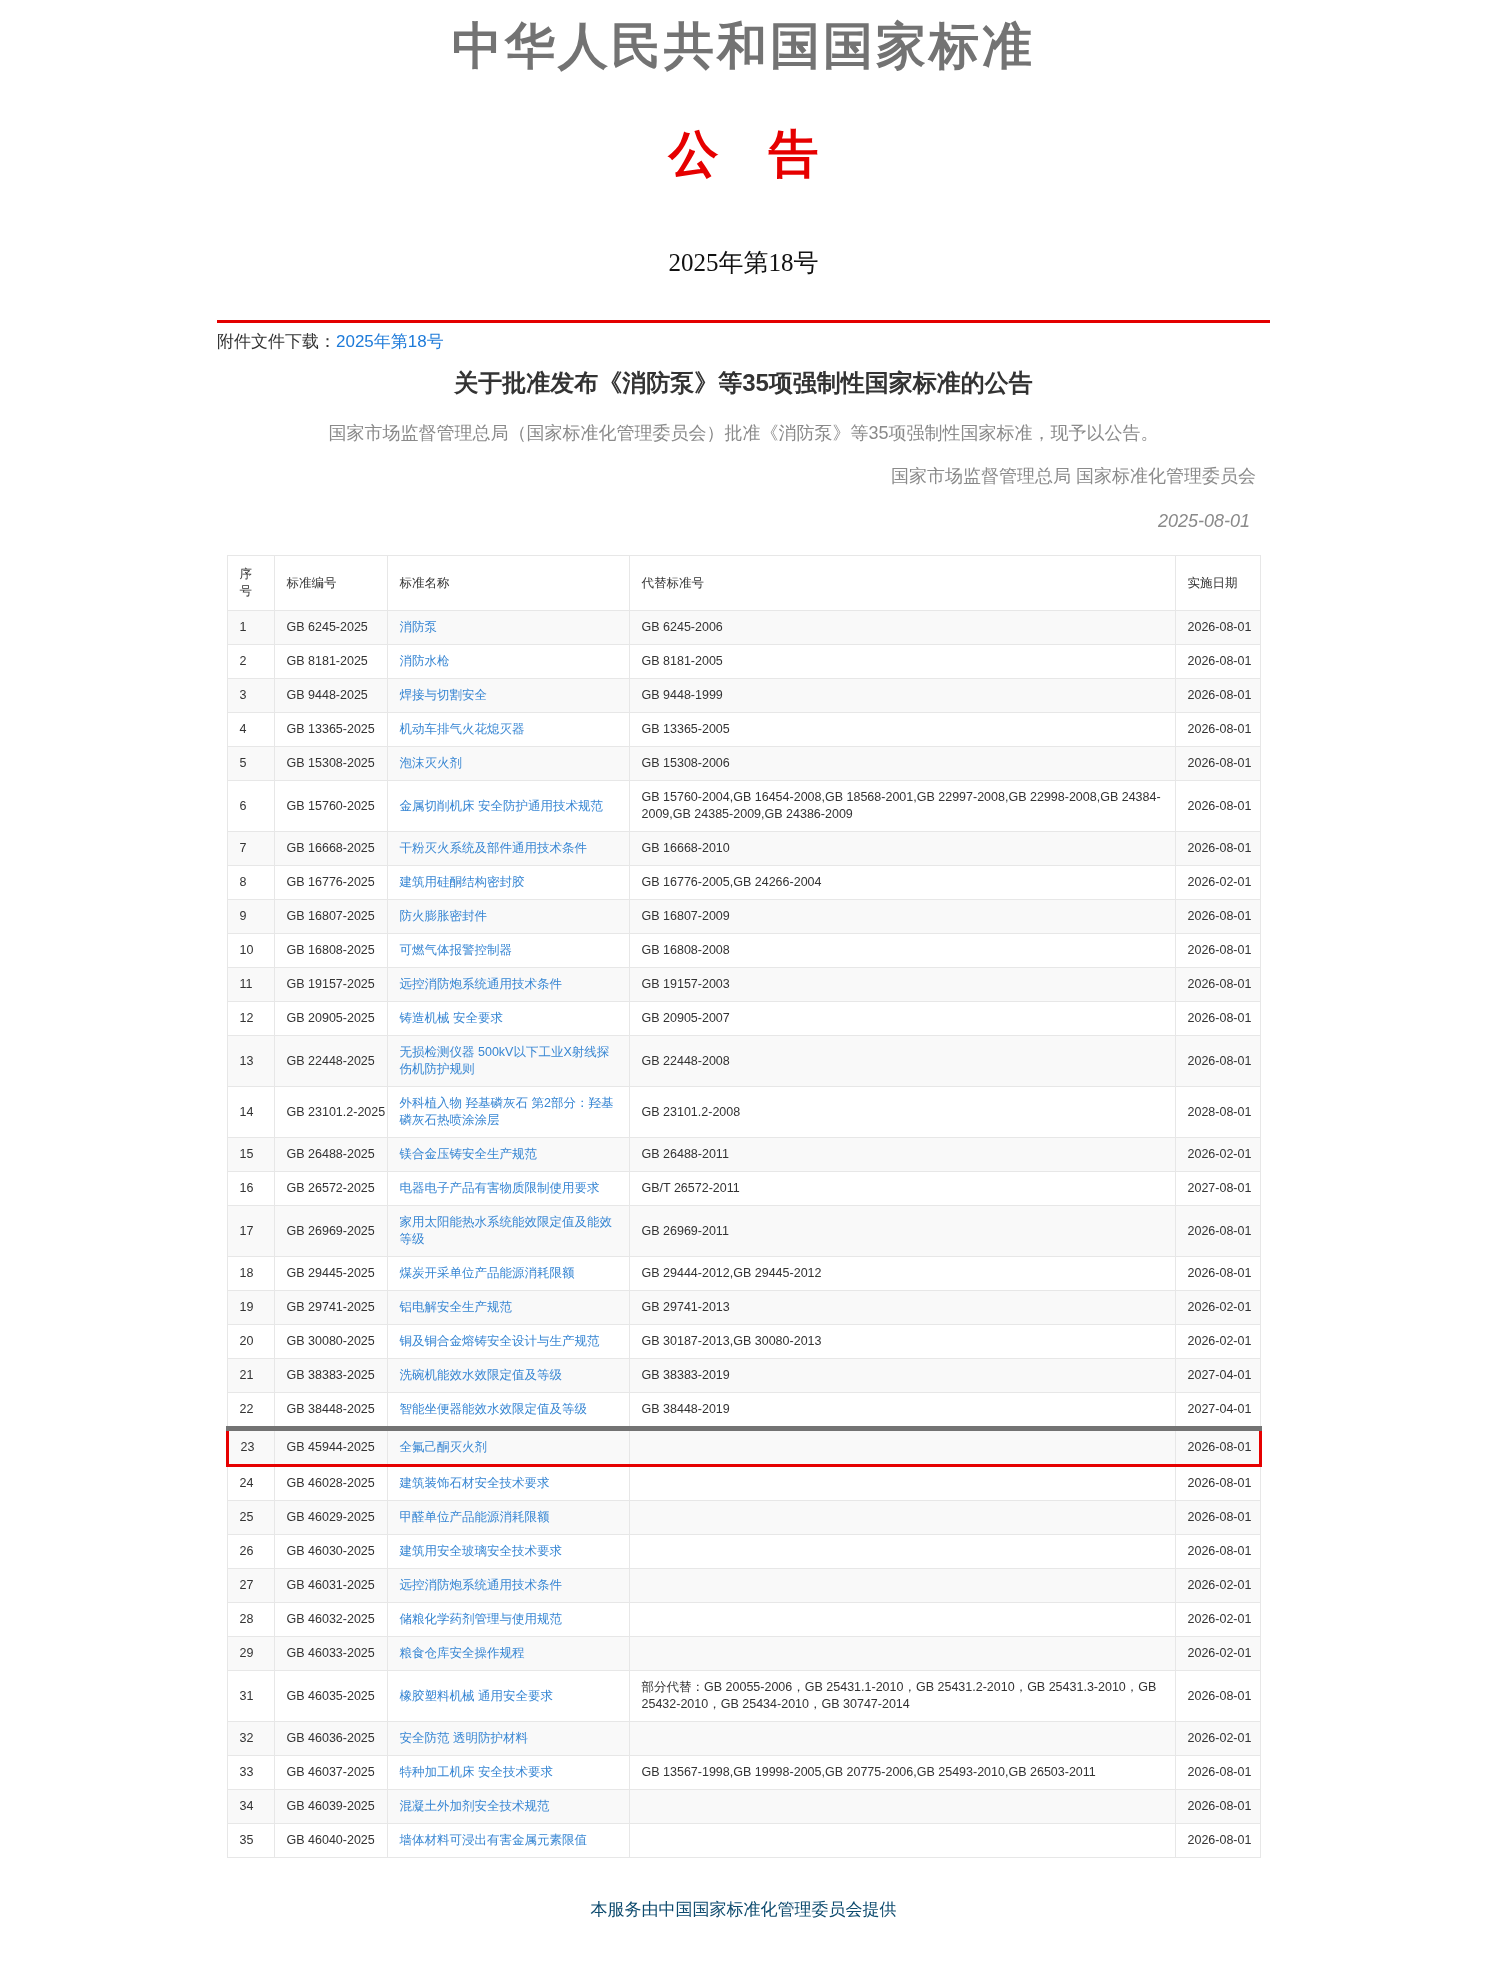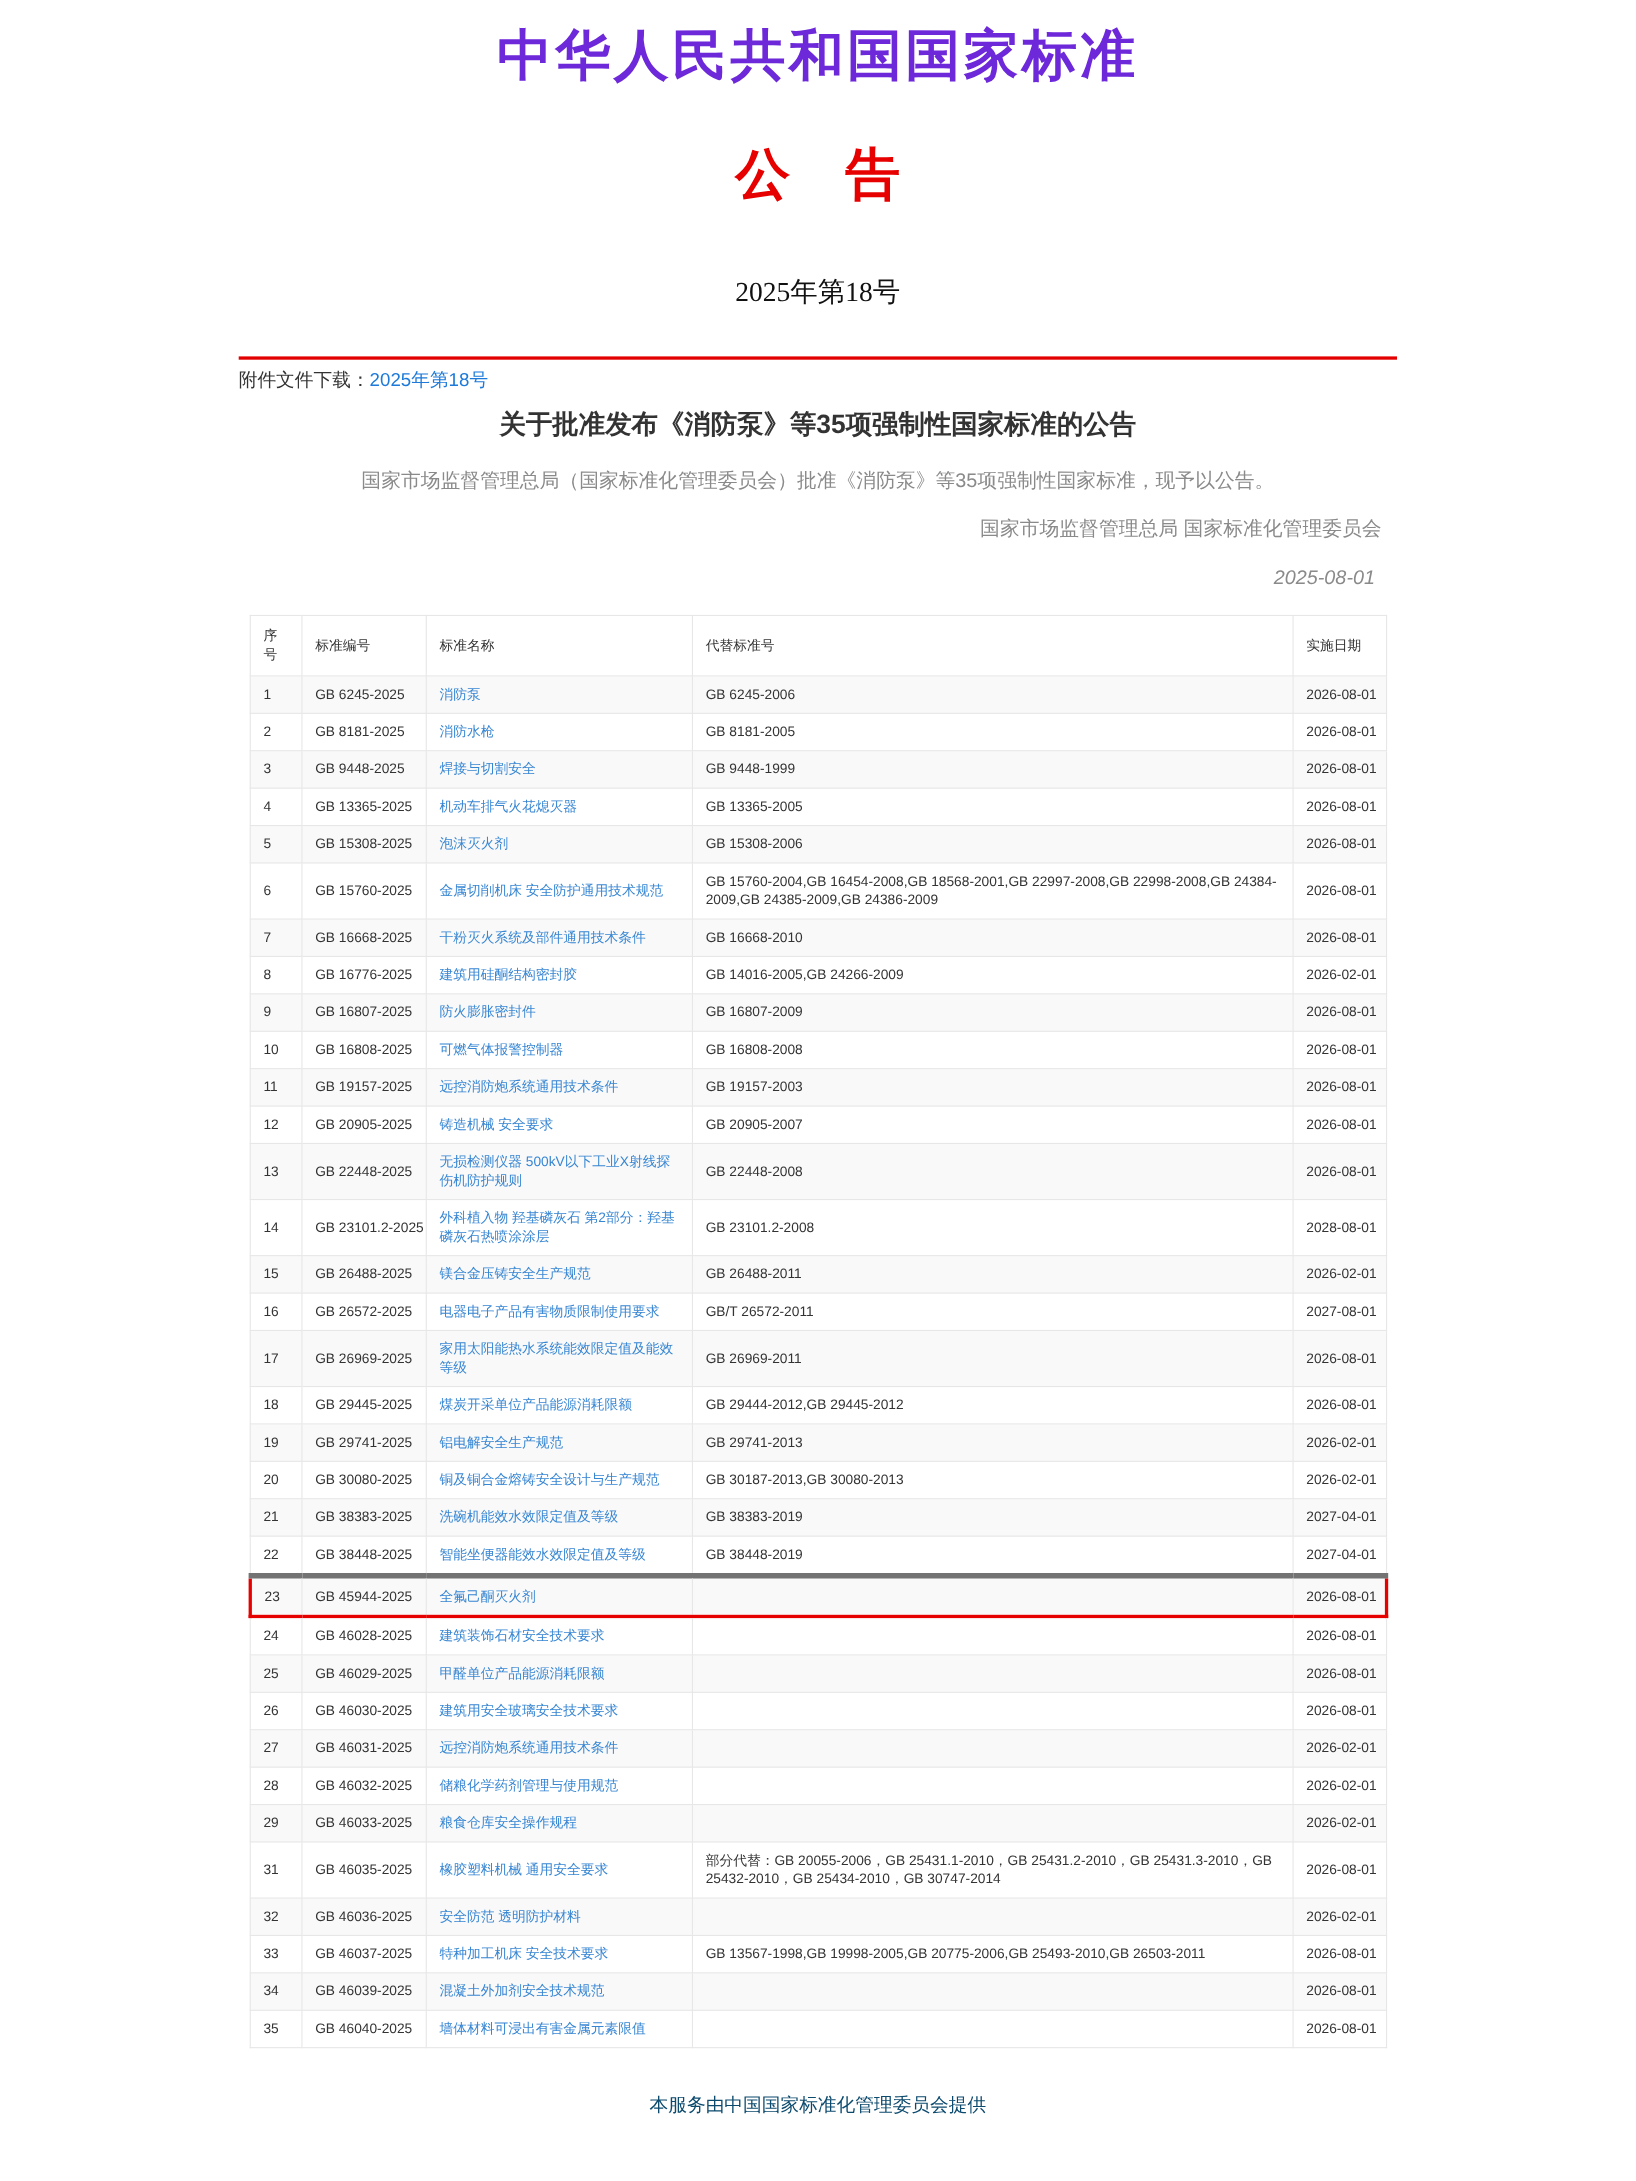--- a/index.html
+++ b/index.html
@@ -13,13 +13,13 @@
   .content { width: 1053px; margin: 0 auto; }
 
   .doc-title {
+    padding-top: 20px;
     text-align: center;
     font-family: "Liberation Serif", "DejaVu Serif", serif;
     font-weight: 700;
     font-size: 50px; line-height: 52px;
-    color: #6d28d9;
+    color: #737373;
     letter-spacing: 3px;
-    margin-top: 24px;
   }
   .doc-subtitle {
     margin-top: 56px;

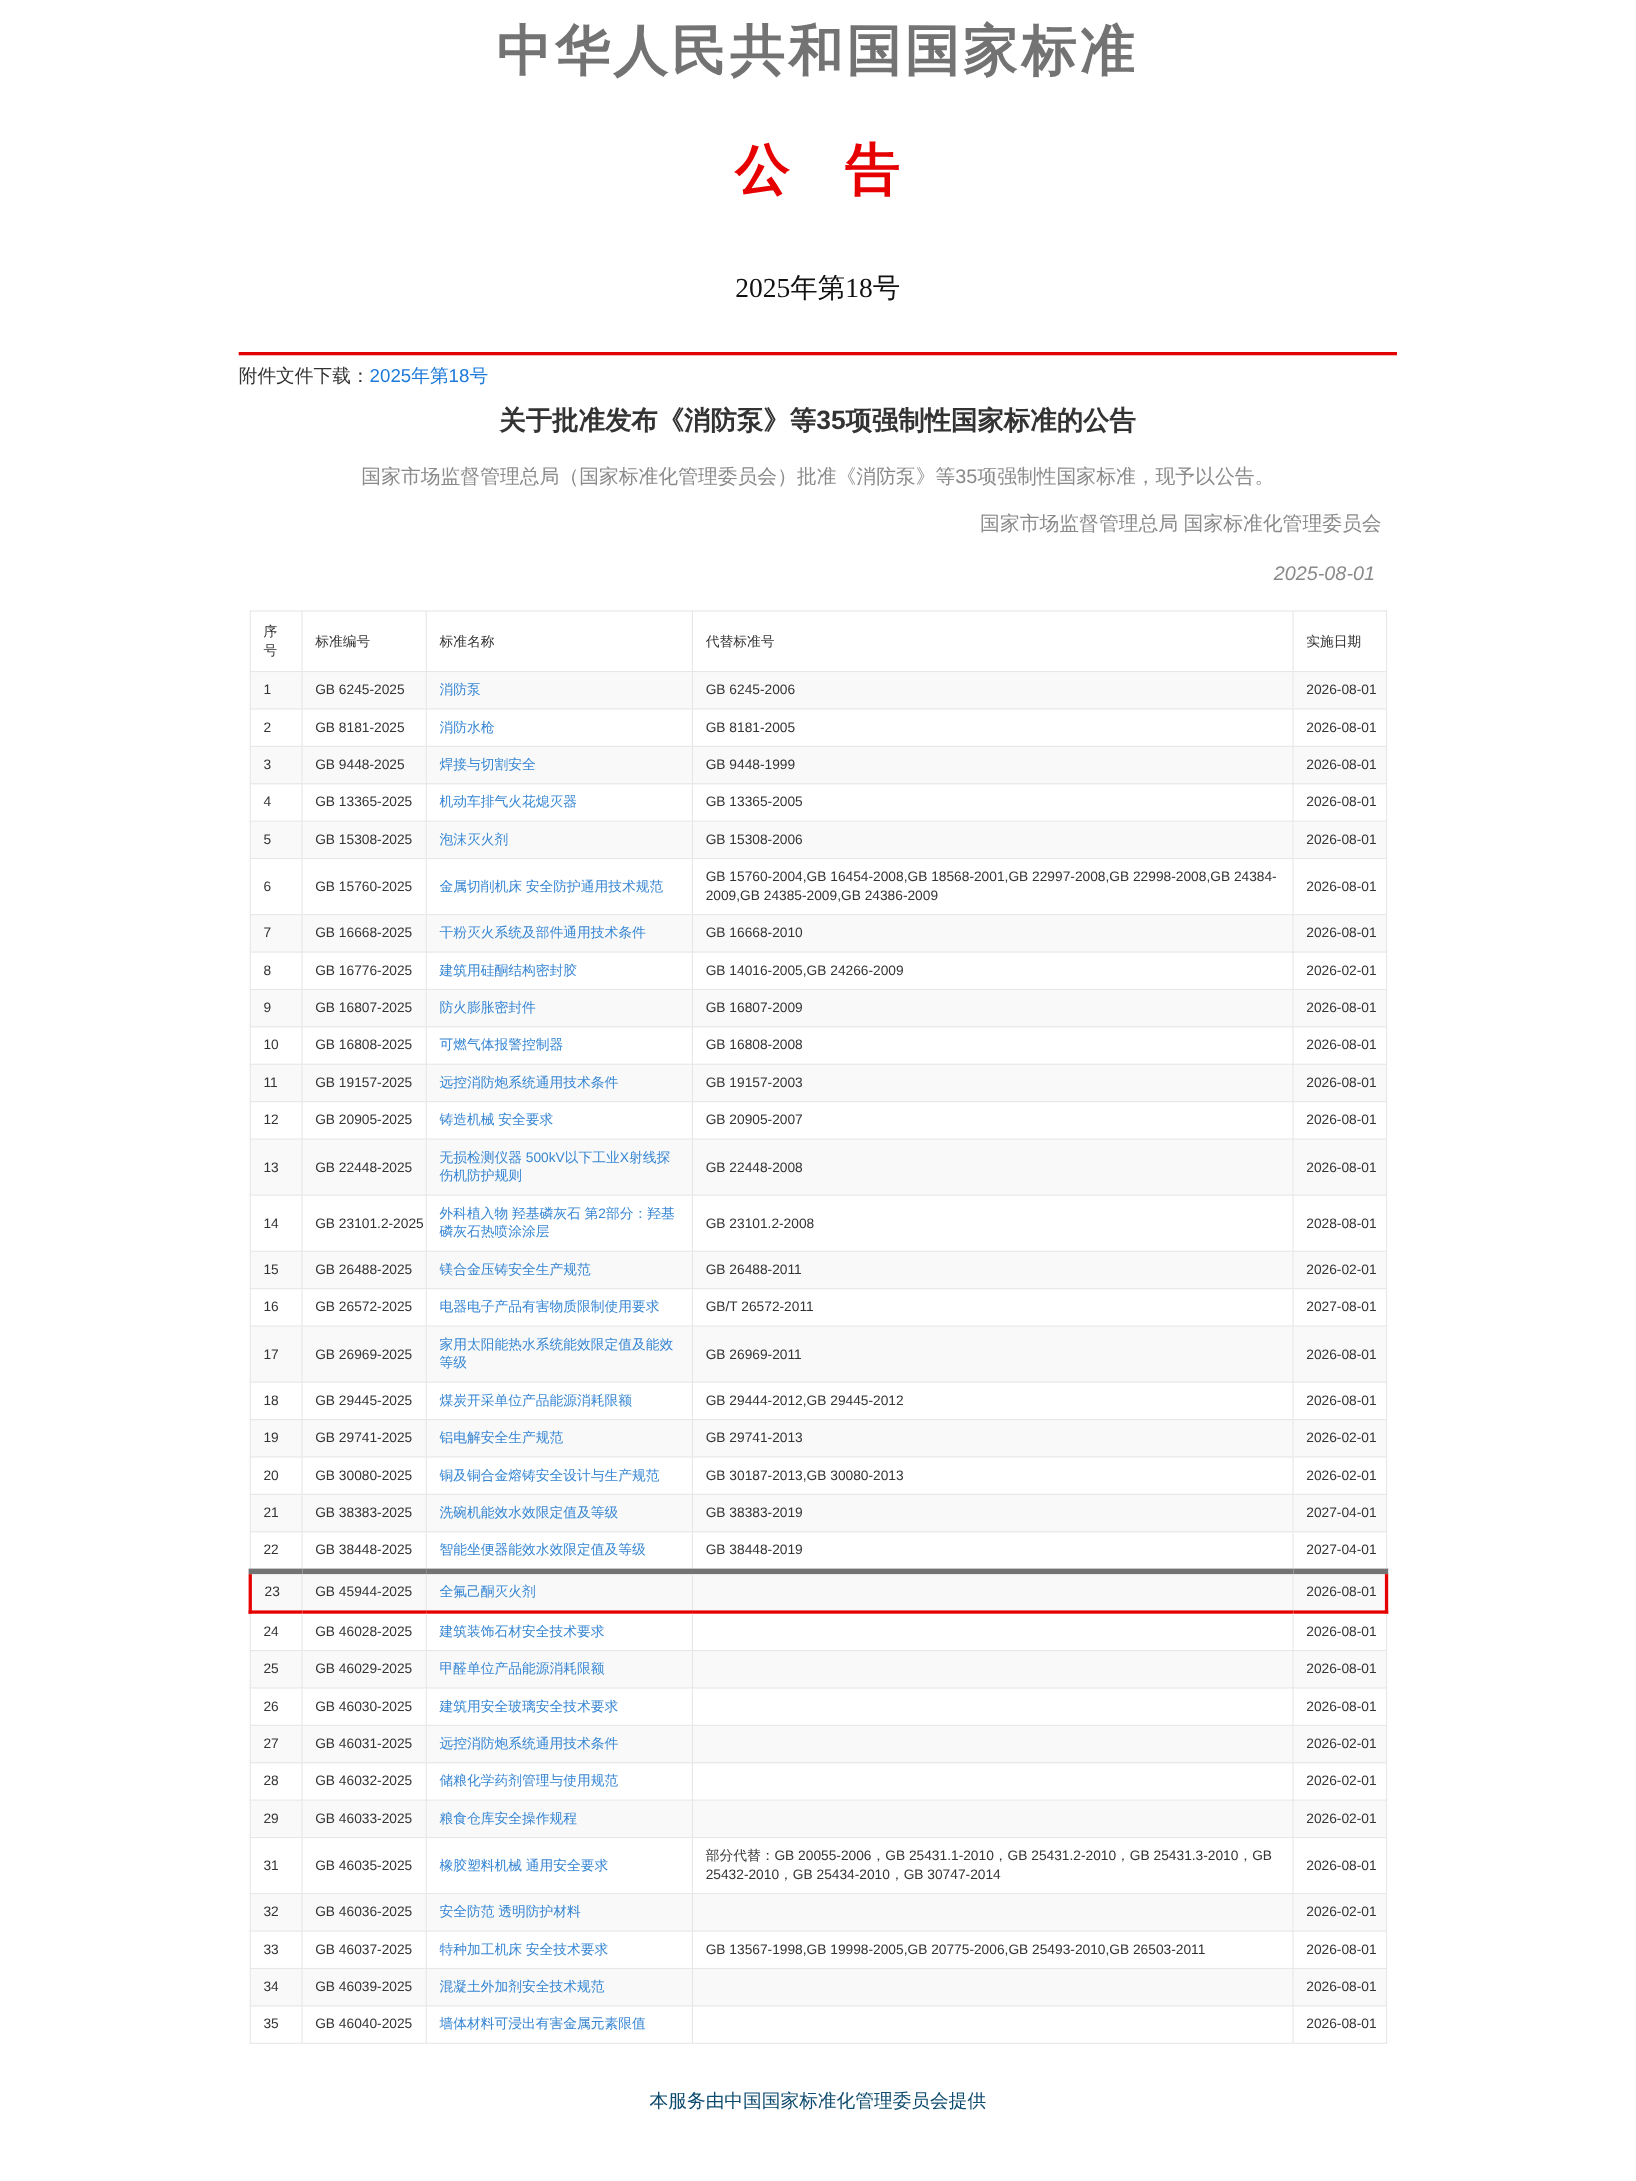--- a/index.html
+++ b/index.html
@@ -202,7 +202,7 @@
     <td class="cell-seq">8</td>
     <td class="cell-code">GB 16776-2025</td>
     <td class="cell-name"><a class="std-link">建筑用硅酮结构密封胶</a></td>
-    <td class="cell-replaces">GB 14016-2005,GB 24266-2009</td>
+    <td class="cell-replaces">GB 16776-2005,GB 24266-2004</td>
     <td class="cell-date">2026-02-01</td>
   </tr>
         <tr>

